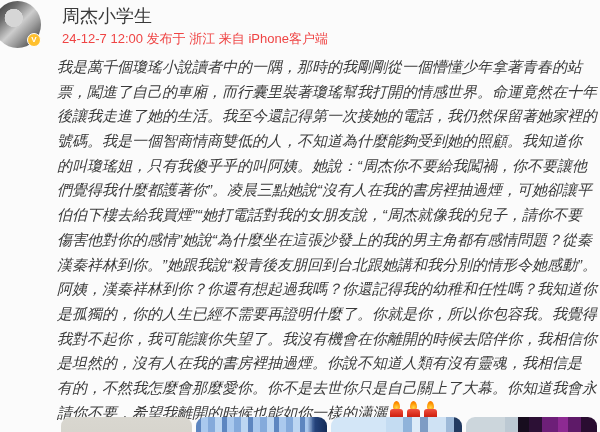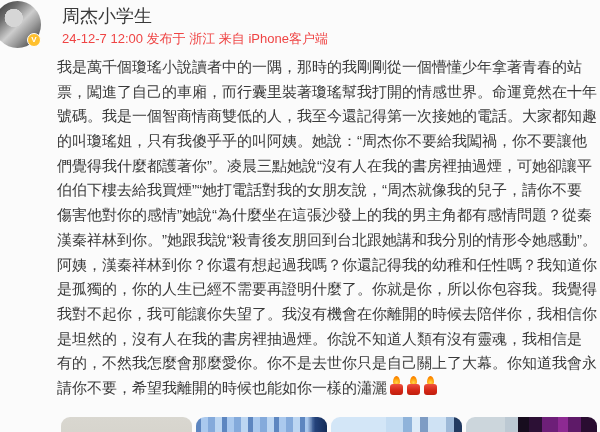--- a/index.html
+++ b/index.html
@@ -62,6 +62,7 @@
     height:24.7px; line-height:24.7px;
     white-space:nowrap;
     letter-spacing:0;
+    font-style:italic;
   }
   
   .candle {

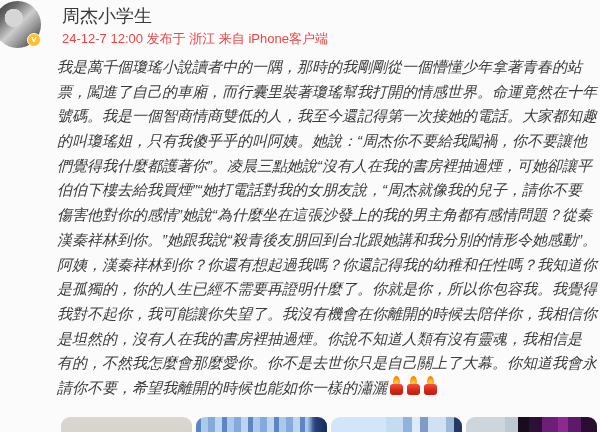--- a/index.html
+++ b/index.html
@@ -124,6 +124,7 @@
     <div>
         <div class="line">我是萬千個瓊瑤小說讀者中的一隅，那時的我剛剛從一個懵懂少年拿著青春的站</div>
         <div class="line">票，闖進了自己的車廂，而行囊里裝著瓊瑤幫我打開的情感世界。命運竟然在十年</div>
+        <div class="line">後讓我走進了她的生活。我至今還記得第一次接她的電話，我仍然保留著她家裡的</div>
         <div class="line">號碼。我是一個智商情商雙低的人，我至今還記得第一次接她的電話。大家都知趣</div>
         <div class="line">的叫瓊瑤姐，只有我傻乎乎的叫阿姨。她說：“周杰你不要給我闖禍，你不要讓他</div>
         <div class="line">們覺得我什麼都護著你”。凌晨三點她說“沒有人在我的書房裡抽過煙，可她卻讓平</div>

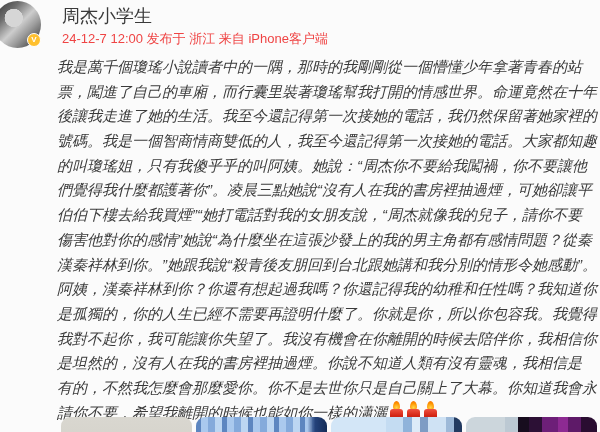--- a/index.html
+++ b/index.html
@@ -125,7 +125,7 @@
         <div class="line">我是萬千個瓊瑤小說讀者中的一隅，那時的我剛剛從一個懵懂少年拿著青春的站</div>
         <div class="line">票，闖進了自己的車廂，而行囊里裝著瓊瑤幫我打開的情感世界。命運竟然在十年</div>
         <div class="line">後讓我走進了她的生活。我至今還記得第一次接她的電話，我仍然保留著她家裡的</div>
-        <div class="line">號碼。我是一個智商情商雙低的人，我至今還記得第一次接她的電話。大家都知趣</div>
+        <div class="line">號碼。我是一個智商情商雙低的人，不知道為什麼能夠受到她的照顧。我知道你</div>
         <div class="line">的叫瓊瑤姐，只有我傻乎乎的叫阿姨。她說：“周杰你不要給我闖禍，你不要讓他</div>
         <div class="line">們覺得我什麼都護著你”。凌晨三點她說“沒有人在我的書房裡抽過煙，可她卻讓平</div>
         <div class="line">伯伯下樓去給我買煙”“她打電話對我的女朋友說，“周杰就像我的兒子，請你不要</div>

